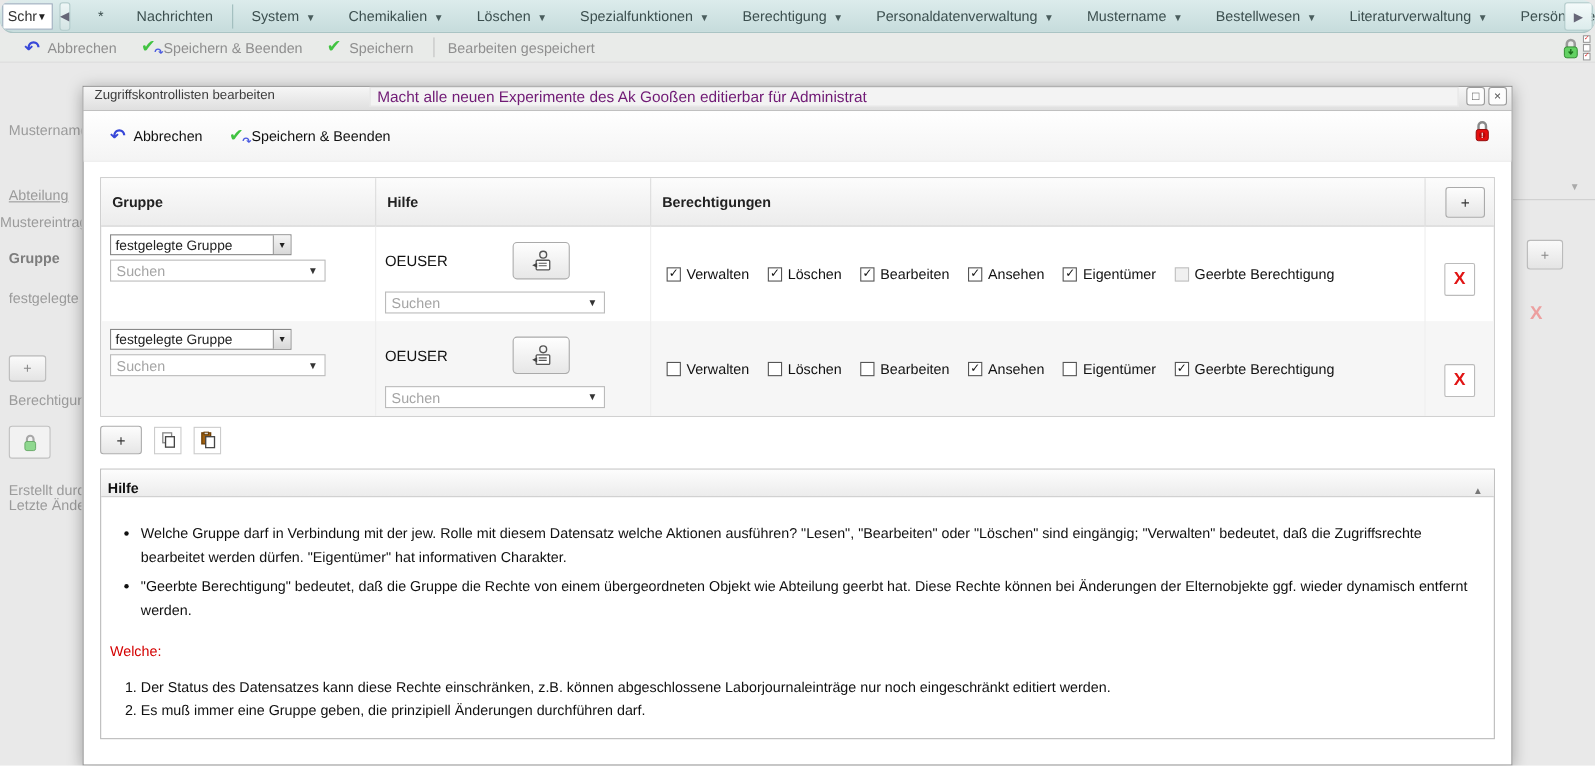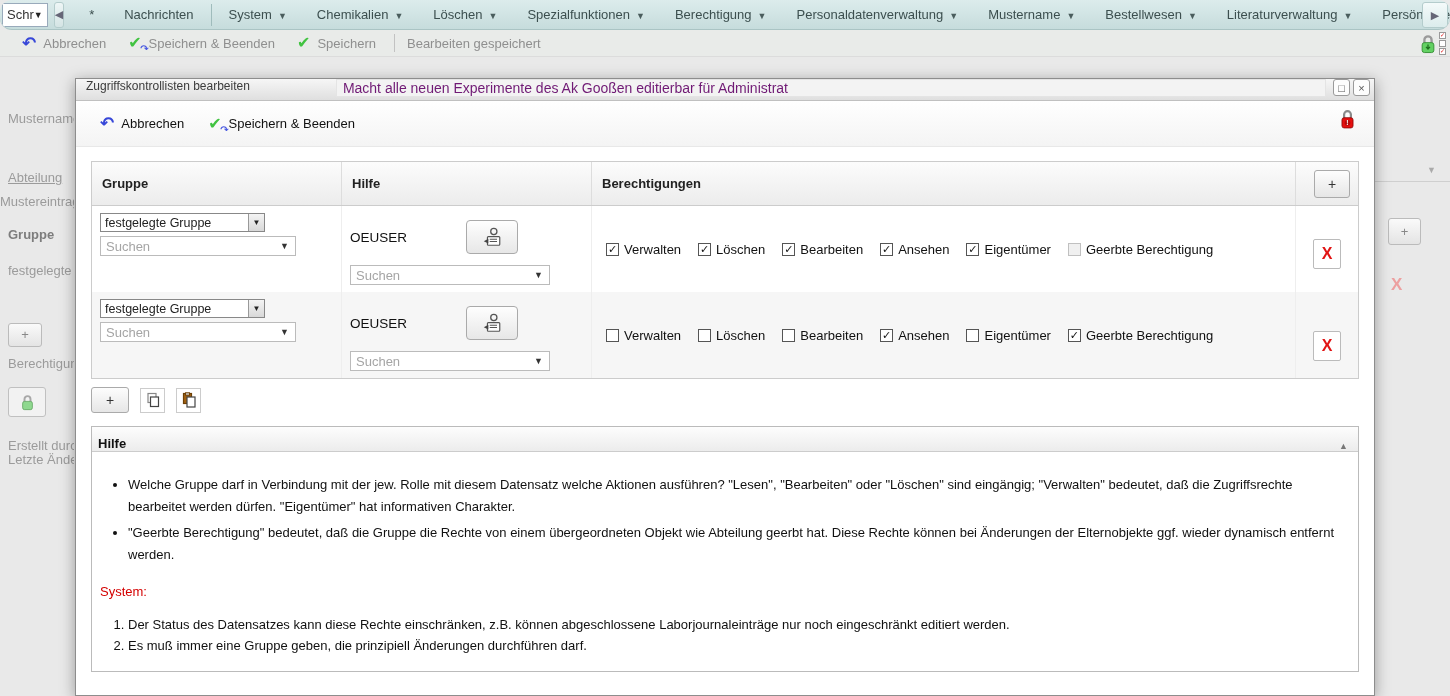--- a/index.html
+++ b/index.html
@@ -435,7 +435,7 @@
         <li>Welche Gruppe darf in Verbindung mit der jew. Rolle mit diesem Datensatz welche Aktionen ausführen? "Lesen", "Bearbeiten" oder "Löschen" sind eingängig; "Verwalten" bedeutet, daß die Zugriffsrechte bearbeitet werden dürfen. "Eigentümer" hat informativen Charakter.</li>
         <li>"Geerbte Berechtigung" bedeutet, daß die Gruppe die Rechte von einem übergeordneten Objekt wie Abteilung geerbt hat. Diese Rechte können bei Änderungen der Elternobjekte ggf. wieder dynamisch entfernt werden.</li>
       </ul>
-      <div class="wichtig">System:</div>
+      <div class="wichtig">Welche:</div>
       <ol>
         <li>Der Status des Datensatzes kann diese Rechte einschränken, z.B. können abgeschlossene Laborjournaleinträge nur noch eingeschränkt editiert werden.</li>
         <li>Es muß immer eine Gruppe geben, die prinzipiell Änderungen durchführen darf.</li>

